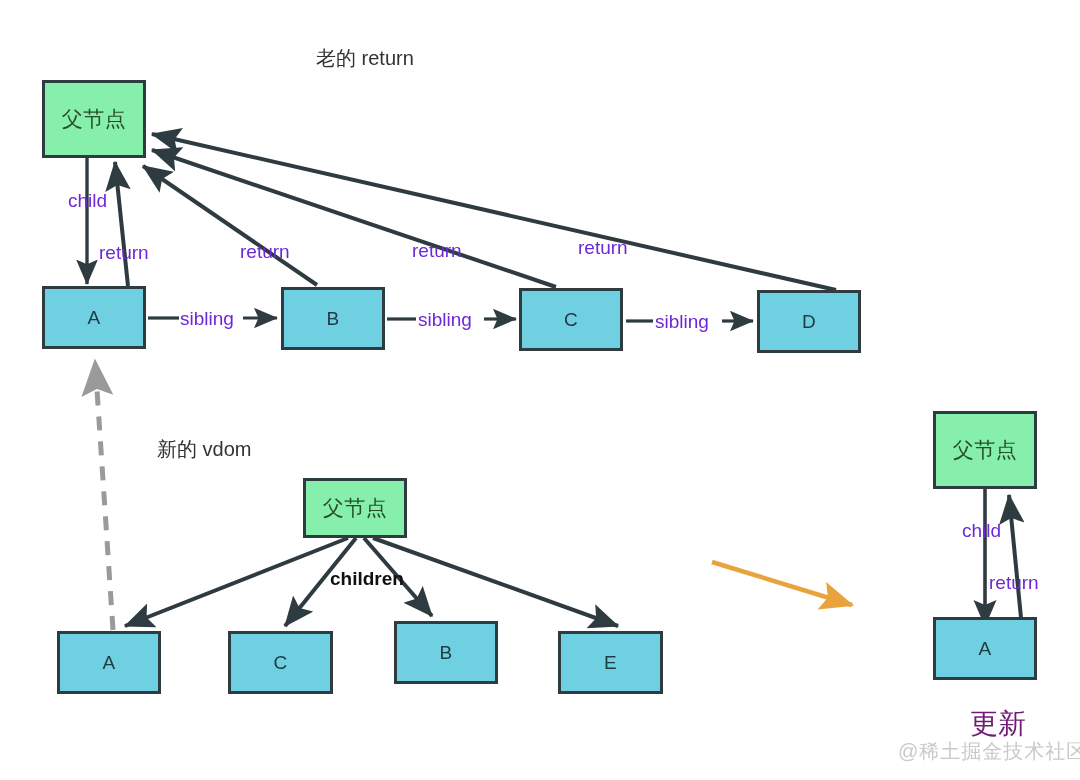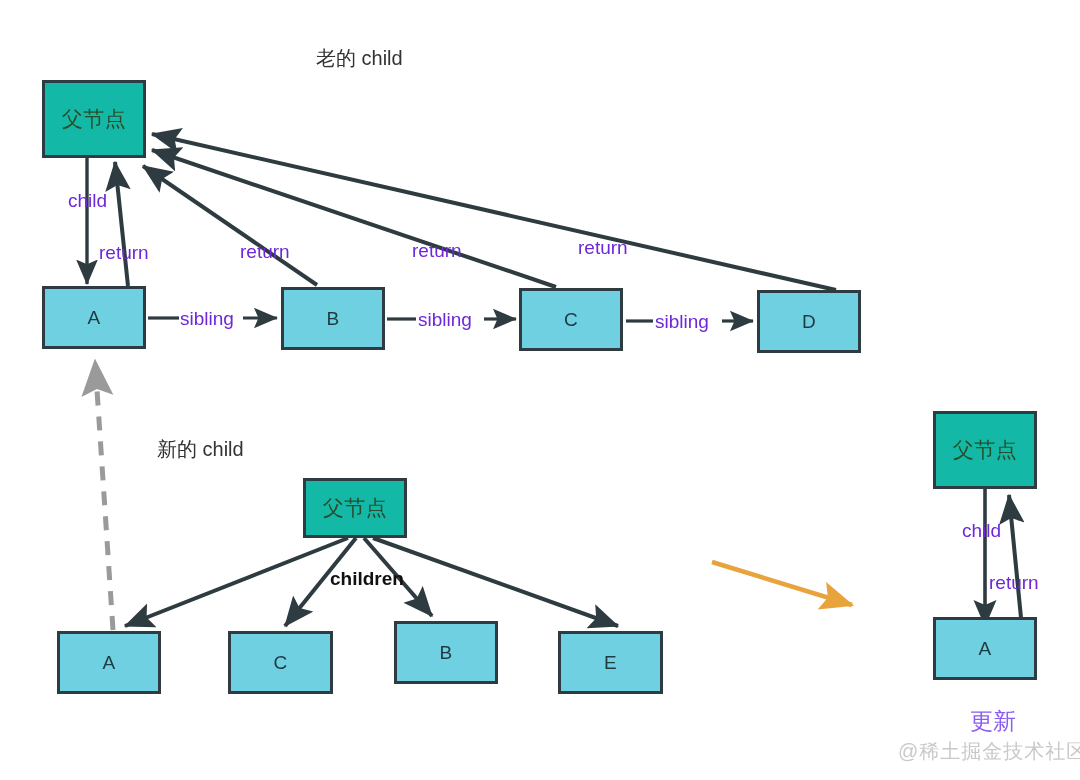--- a/index.html
+++ b/index.html
@@ -154,7 +154,7 @@
     </g>
   </svg>
 
-  <div class="lbl section" style="left:316px; top:48px;">老的 child</div>
+  <div class="lbl section" style="left:316px; top:48px;">老的 return</div>
 
   <div class="lbl section" style="left:157px; top:439px;">新的 child</div>
 

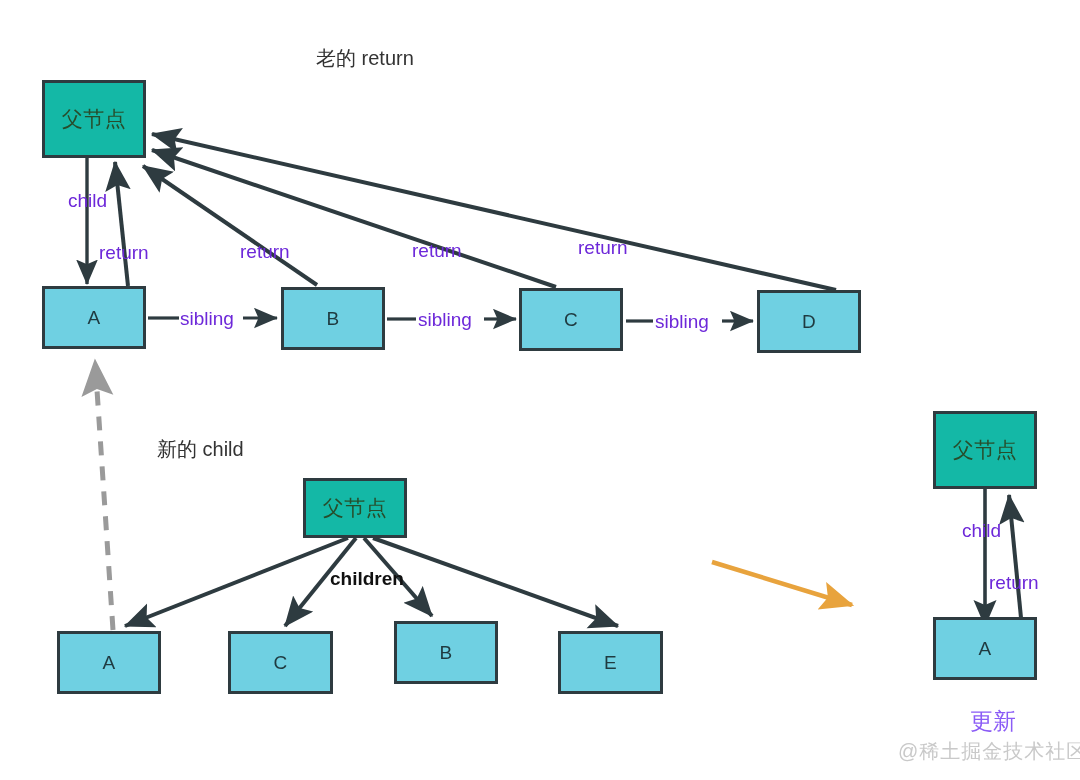--- a/index.html
+++ b/index.html
@@ -37,7 +37,7 @@
     letter-spacing: 0.5px;
   }
   .node.green {
-    background: #14b8a6;
+    background: #86efac;
     color: #274d2b;
     font-size: 21px;
   }

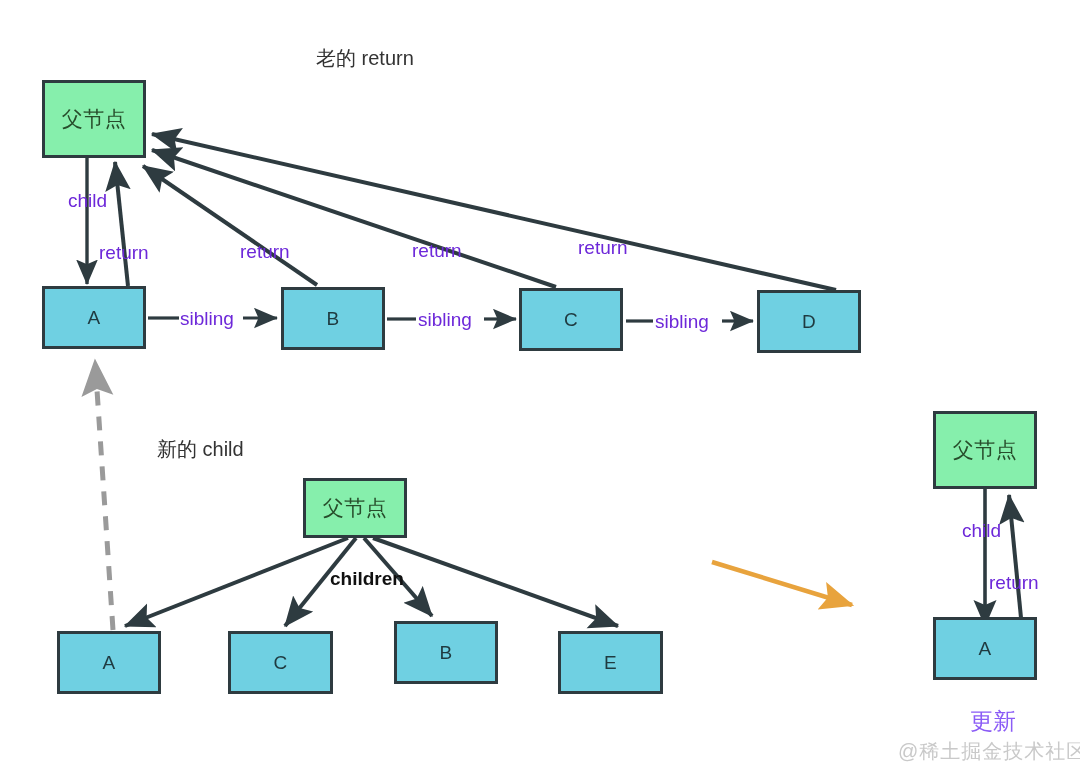--- a/index.html
+++ b/index.html
@@ -156,7 +156,7 @@
 
   <div class="lbl section" style="left:316px; top:48px;">老的 return</div>
 
-  <div class="lbl section" style="left:157px; top:439px;">新的 child</div>
+  <div class="lbl section" style="left:157px; top:439px;">新的 vdom</div>
 
   <div class="node green" style="left:42px; top:80px; width:104px; height:78px;">
     <span>父节点</span>

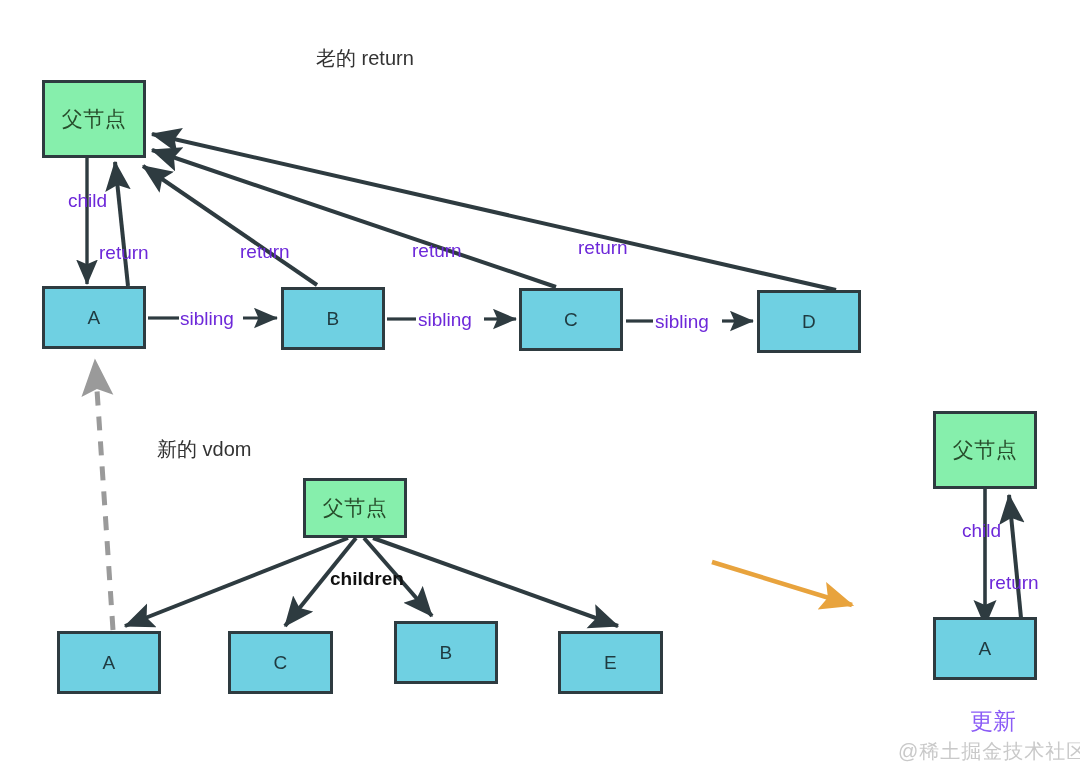--- a/index.html
+++ b/index.html
@@ -60,8 +60,8 @@
     color: #111;
   }
   .lbl.red {
-    color: #8b5cf6;
-    font-size: 23px;
+    color: #701a75;
+    font-size: 28px;
   }
   .watermark {
     position: absolute;

